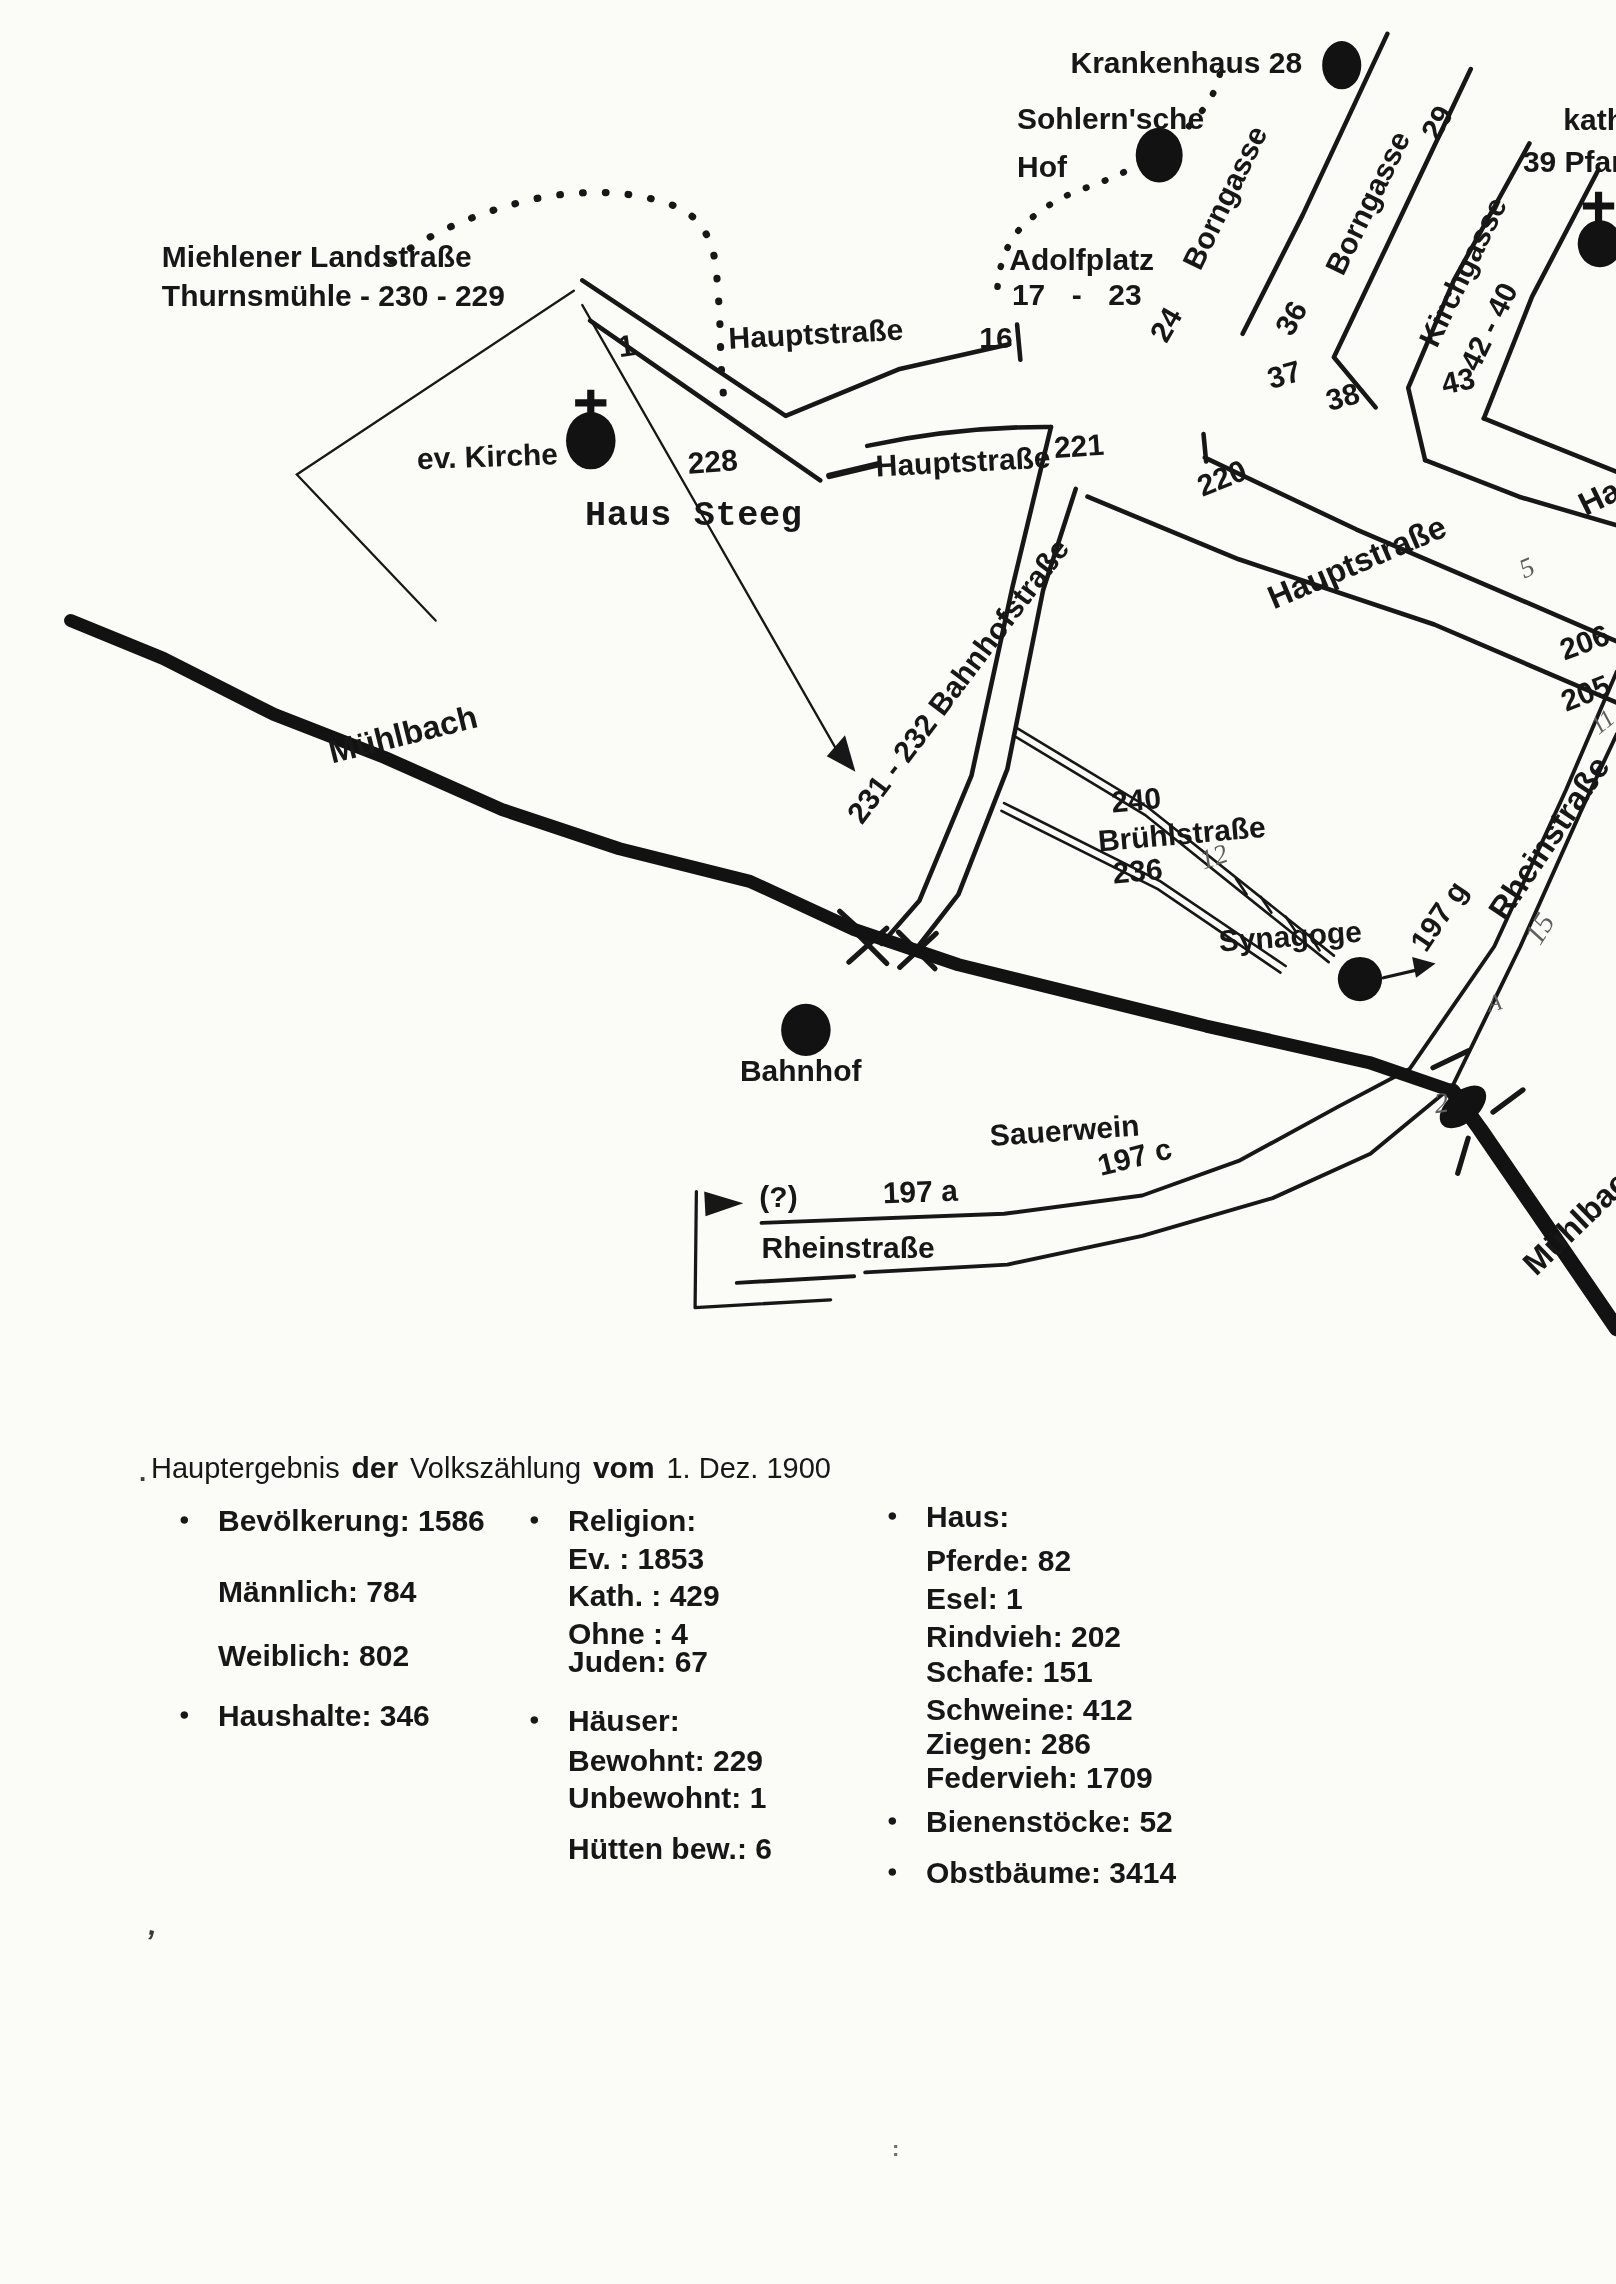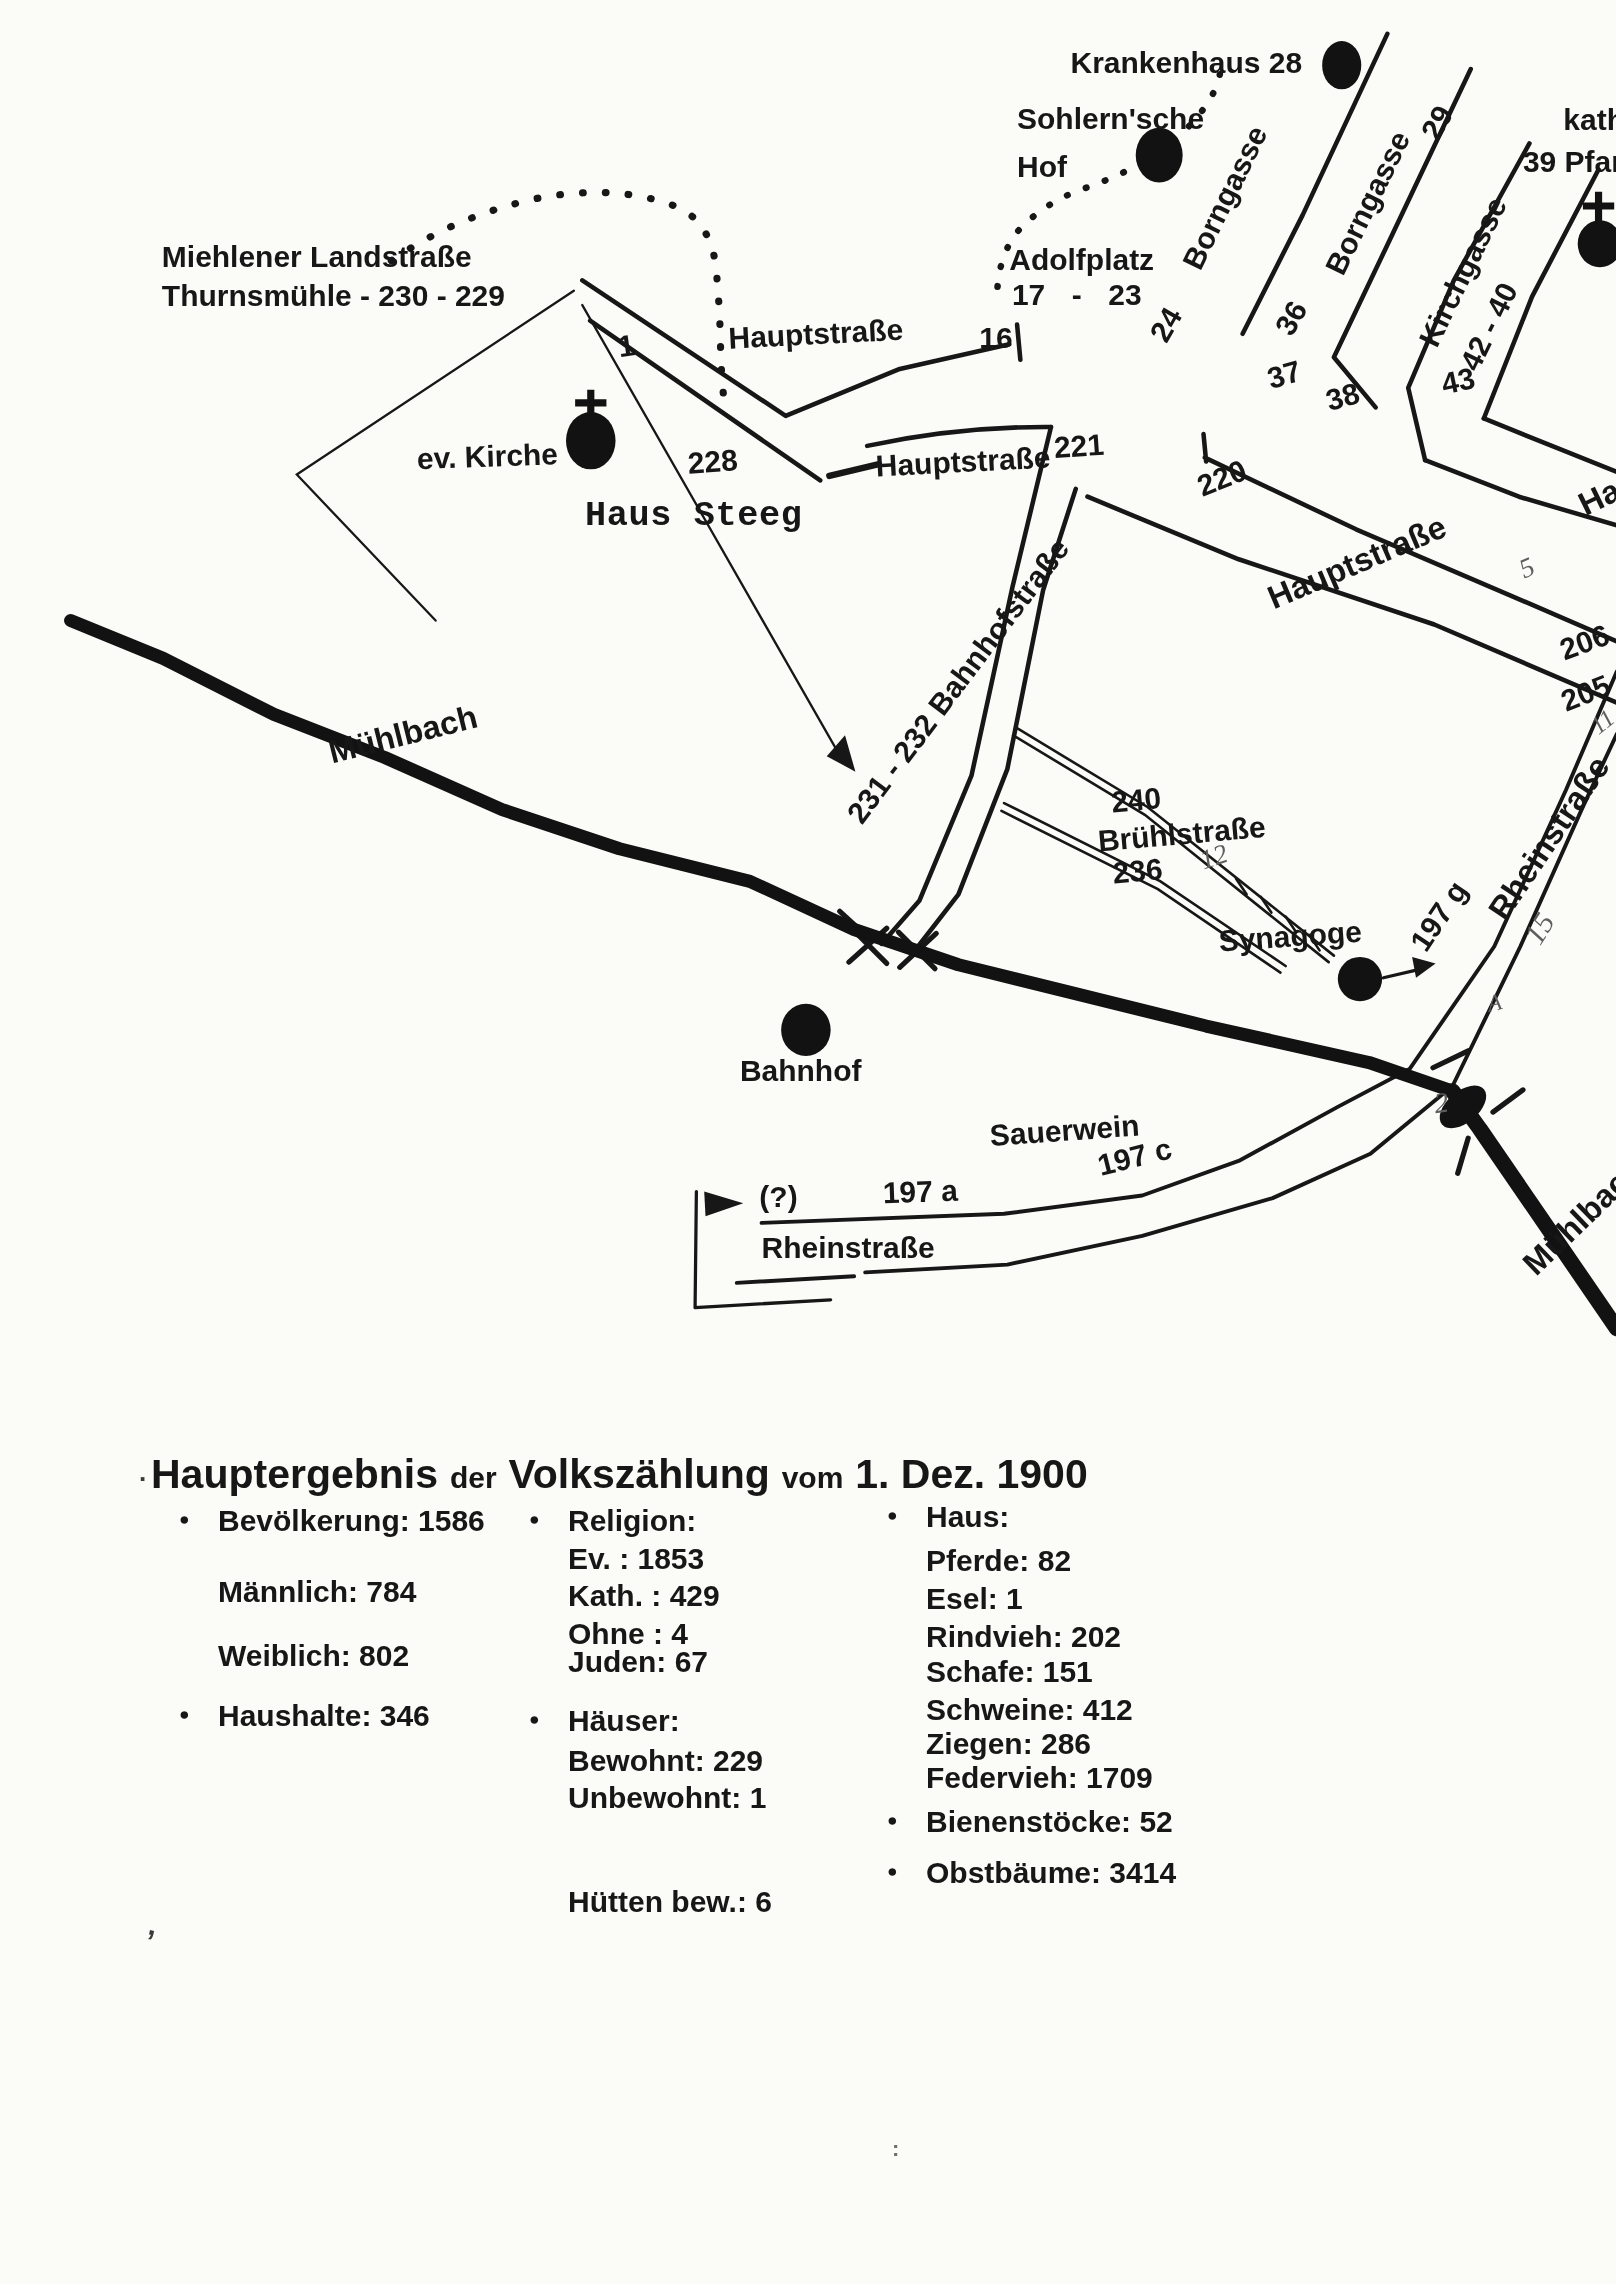--- a/index.html
+++ b/index.html
@@ -20,7 +20,7 @@
   .stream{fill:none;stroke:#121212;stroke-linecap:round;stroke-linejoin:round}
   .dots{fill:none;stroke:#171717;stroke-width:11;stroke-linecap:round;stroke-dasharray:1 34}
   .census-title{position:absolute;left:151px;top:1451px;white-space:nowrap}
-  .census-title .big{font-size:41px;font-weight:700}
+  .census-title .big{font-size:29px;font-weight:400}
   .census-title .small{font-size:30px;font-weight:700;margin:0 9px}
   .census-line{position:absolute;font-size:30px;font-weight:700;white-space:nowrap;line-height:1}
   .bu{position:absolute;left:-39px;top:5.2px;font-size:17.6px}

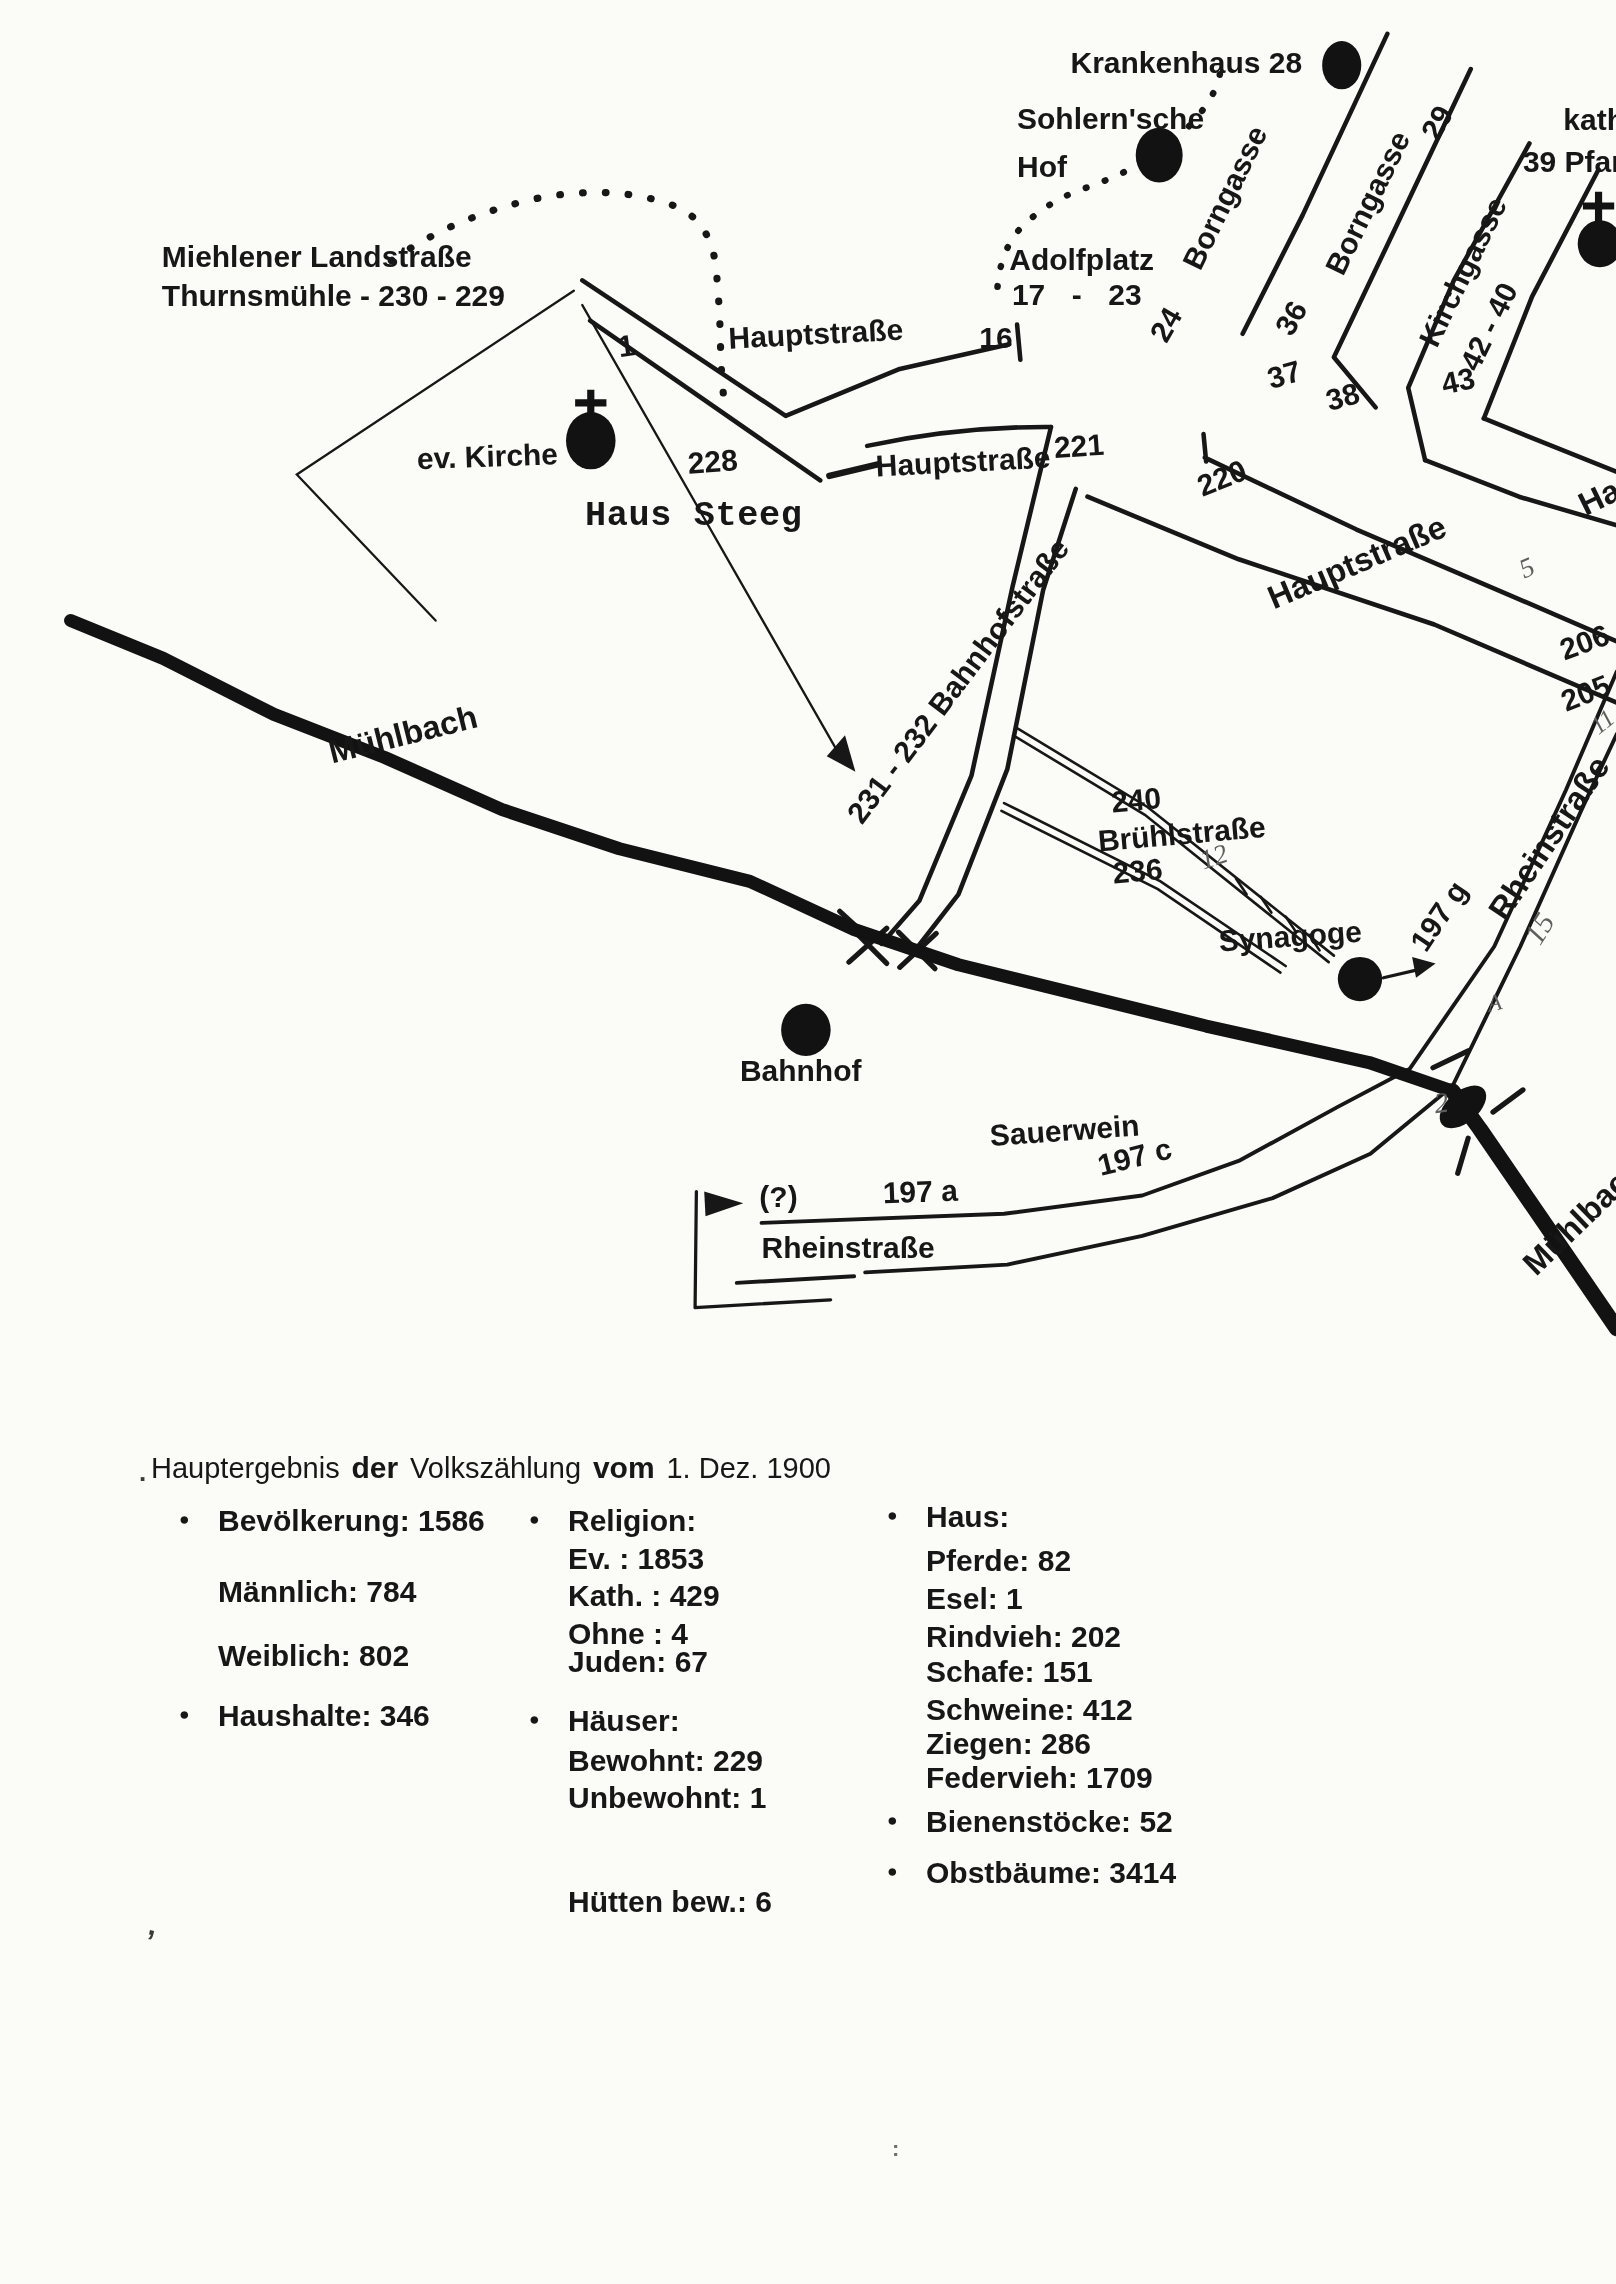--- a/index.html
+++ b/index.html
@@ -171,7 +171,7 @@
   <div class="census-line" style="left:568px;top:1706px"><span class="bu">●</span><span>Häuser:</span></div>
   <div class="census-line" style="left:568px;top:1746px"><span>Bewohnt: 229</span></div>
   <div class="census-line" style="left:568px;top:1783px"><span>Unbewohnt: 1</span></div>
-  <div class="census-line" style="left:568px;top:1887px"><span>Hütten bew.: 6</span></div>
+  <div class="census-line" style="left:568px;top:1834px"><span>Hütten bew.: 6</span></div>
 
   <div class="census-line" style="left:926px;top:1502px"><span class="bu">●</span><span>Haus:</span></div>
   <div class="census-line" style="left:926px;top:1546px"><span>Pferde: 82</span></div>

